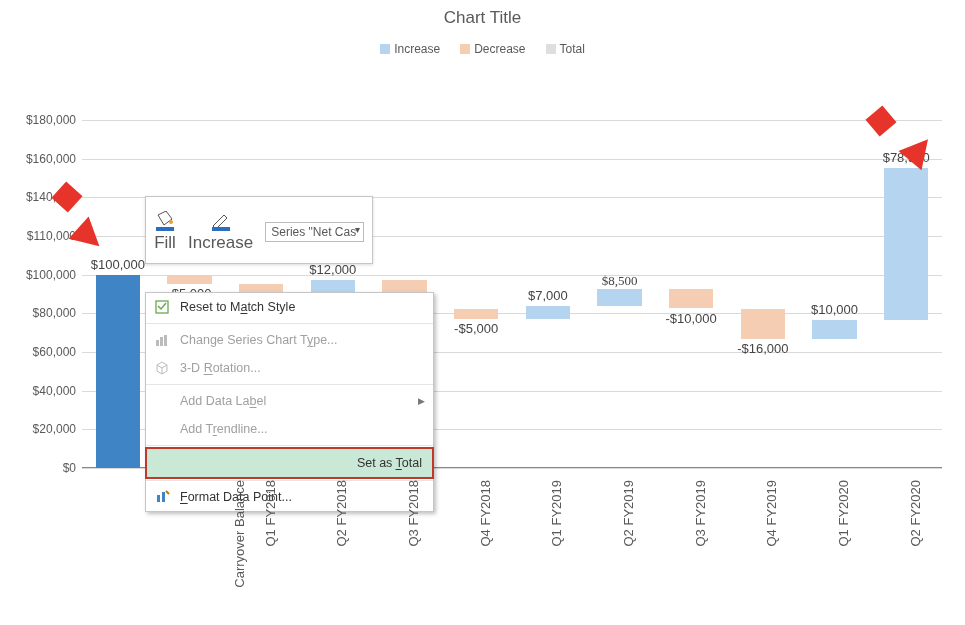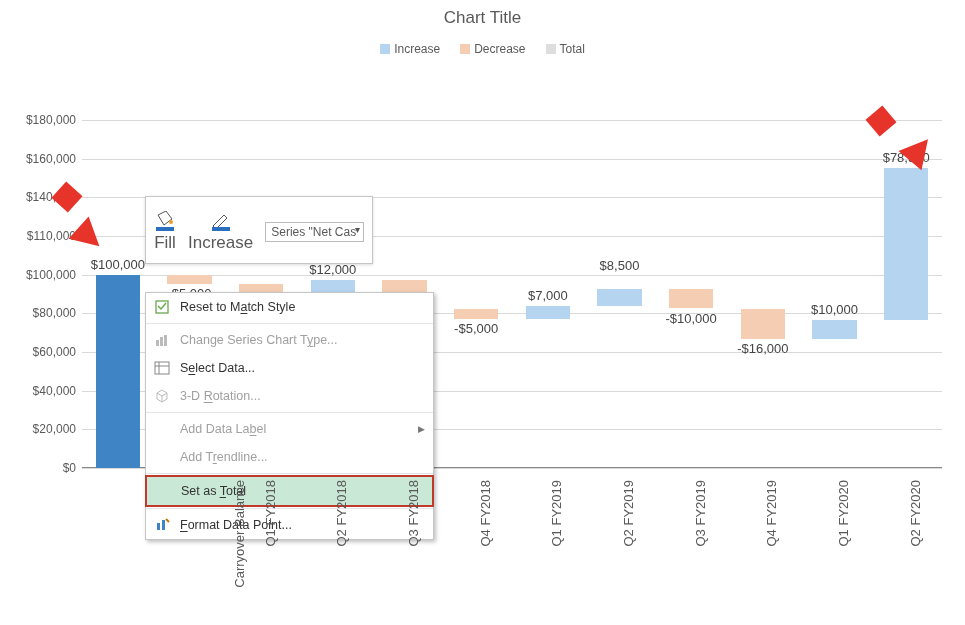--- a/index.html
+++ b/index.html
@@ -224,7 +224,7 @@
     <div class="bar" style="left: 443.617px; top: 185.6px; width: 44.4333px; height: 13.5333px; background: rgb(180, 212, 240);"></div>
     <div class="bar-label" style="left: 465.833px; top: 167.6px;">$7,000</div>
     <div class="bar" style="left: 515.283px; top: 169.167px; width: 44.4333px; height: 16.4333px; background: rgb(180, 212, 240);"></div>
-    <div class="bar-label" style="left: 537.5px; top: 138px;">$8,500</div>
+    <div class="bar-label" style="left: 537.5px; top: 153px; font-family: Liberation Serif, serif;">$8,500</div>
     <div class="bar" style="left: 586.95px; top: 169.167px; width: 44.4333px; height: 19.3333px; background: rgb(244, 205, 179);"></div>
     <div class="bar-label" style="left: 609.167px; top: 190.5px;">-$10,000</div>
     <div class="bar" style="left: 658.617px; top: 188.5px; width: 44.4333px; height: 30.9333px; background: rgb(244, 205, 179);"></div>

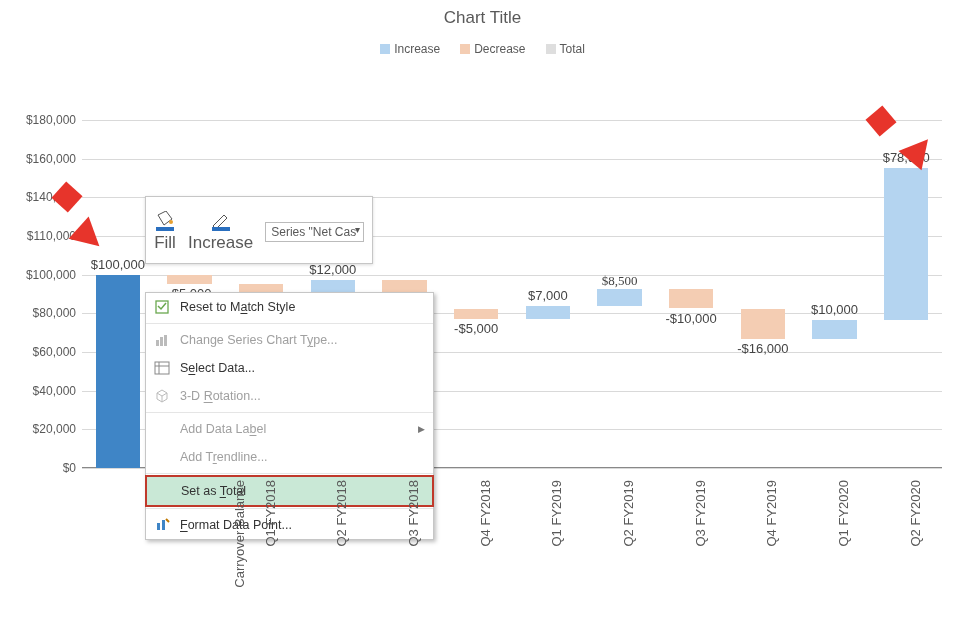--- a/index.html
+++ b/index.html
@@ -275,16 +275,6 @@
       </span>
       <span>Change Series Chart T<span class="underline">y</span>pe...</span>
     </div>
-    <div class="ctx-item">
-      <span class="ctx-icon">
-        <svg width="16" height="16">
-          <rect x="1" y="2" width="14" height="12" fill="none" stroke="#888"></rect>
-          <line x1="1" y1="6" x2="15" y2="6" stroke="#888"></line>
-          <line x1="5" y1="2" x2="5" y2="14" stroke="#888"></line>
-        </svg>
-      </span>
-      <span>S<span class="underline">e</span>lect Data...</span>
-    </div>
     <div class="ctx-item disabled">
       <span class="ctx-icon">
         <svg width="16" height="16">

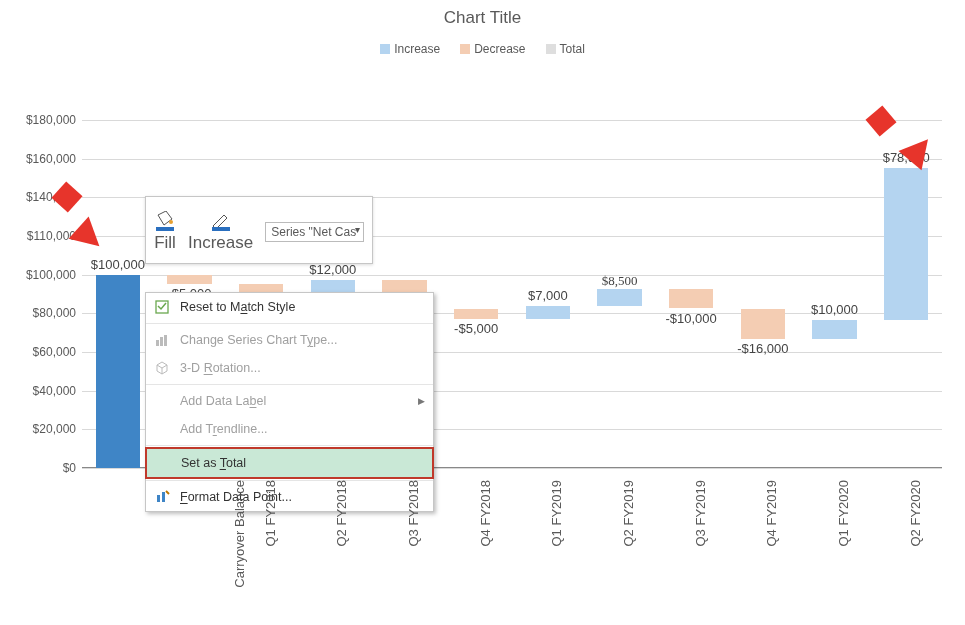--- a/index.html
+++ b/index.html
@@ -141,6 +141,7 @@
     background:#c9e8d6;
     border:2px solid #c0392b;
     margin:-1px;
+    justify-content:flex-end;
   }
   .ctx-sep { border-top:1px solid #e5e5e5; margin:2px 0; }
   .ctx-icon { width:16px; height:16px; flex:0 0 16px; display:flex; align-items:center; justify-content:center; }

